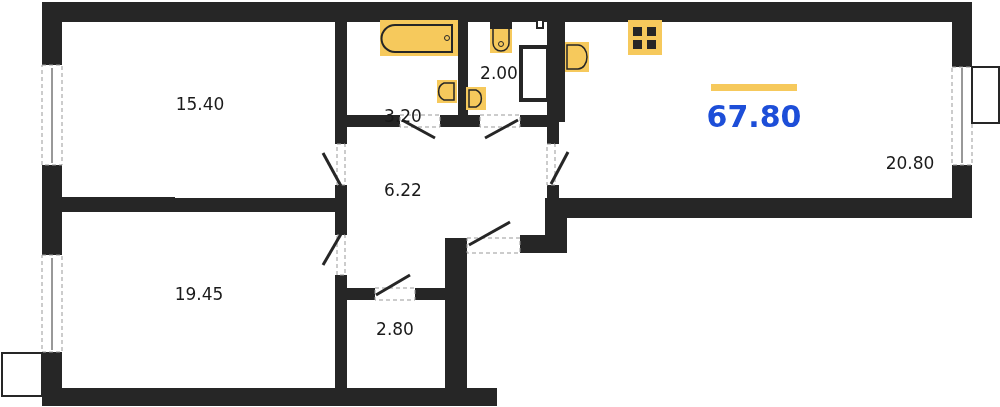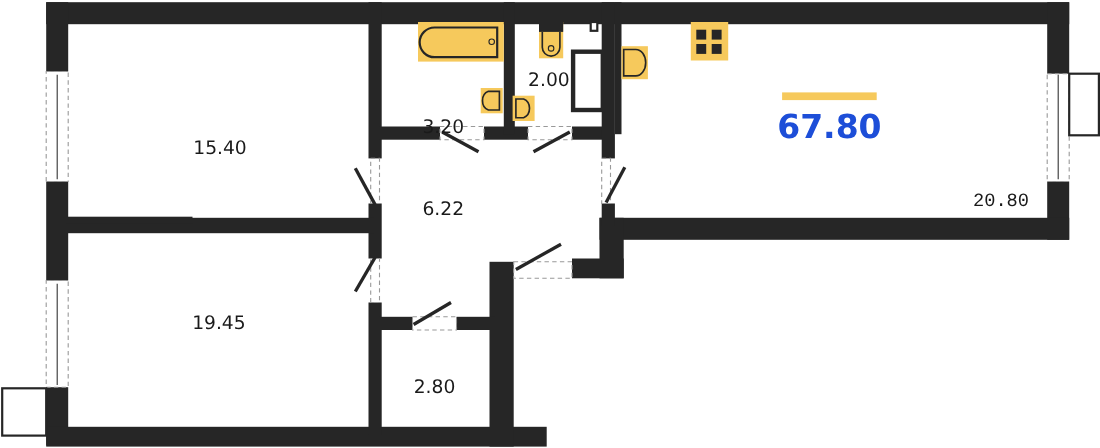--- a/index.html
+++ b/index.html
@@ -111,7 +111,7 @@
   </g>
 </svg>
 
-<div class="lbl" style="left:200px;top:104px;margin-top:31px;">15.40</div>
+<div class="lbl" style="left:200px;top:104px;">15.40</div>
 <div class="lbl" style="left:199px;top:294px;">19.45</div>
 <div class="lbl" style="left:403px;top:74px;margin-top:42px;">3.20</div>
 <div class="lbl" style="left:499px;top:73px;text-align:center;">2.00</div>

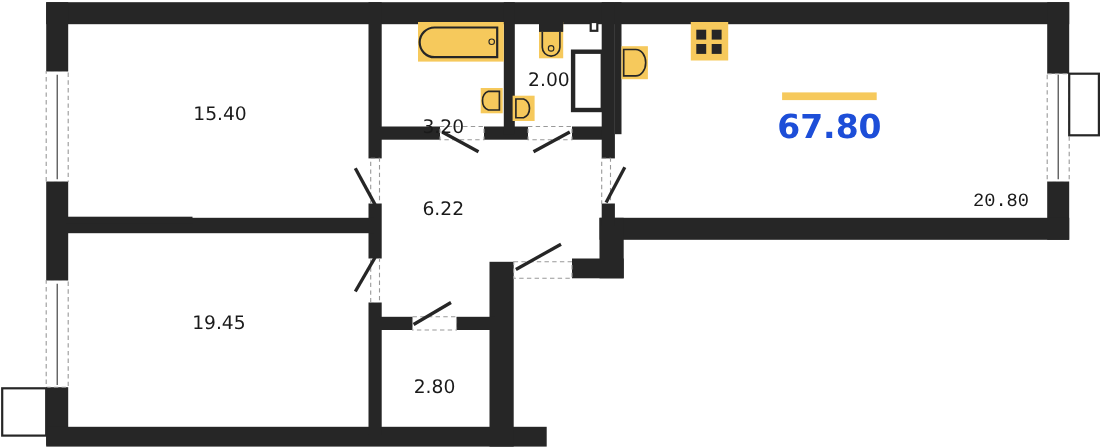--- a/index.html
+++ b/index.html
@@ -117,7 +117,7 @@
 <div class="lbl" style="left:499px;top:73px;text-align:center;">2.00</div>
 <div class="lbl" style="left:403px;top:190px;">6.22</div>
 <div class="lbl" style="left:395px;top:352px;">2.80</div>
-<div class="lbl" style="left:910px;top:184px;font-family:Liberation Mono, monospace;">20.80</div>
+<div class="lbl" style="left:910px;top:163px;">20.80</div>
 
 <div class="bar" style="left:711px;top:84px;width:86px;height:7px;"></div>
 <div class="total" style="left:754px;top:116px;">67.80</div>

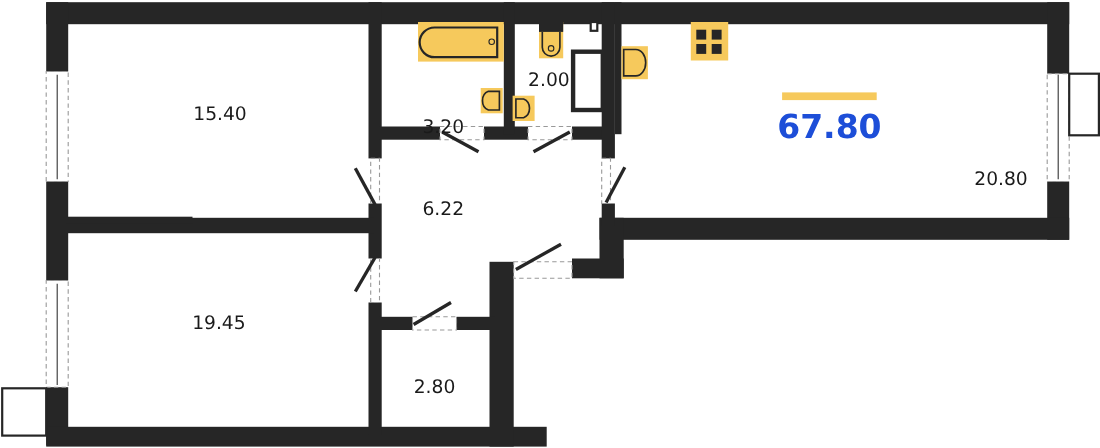--- a/index.html
+++ b/index.html
@@ -116,7 +116,7 @@
 <div class="lbl" style="left:403px;top:74px;margin-top:42px;">3.20</div>
 <div class="lbl" style="left:499px;top:73px;text-align:center;">2.00</div>
 <div class="lbl" style="left:403px;top:190px;">6.22</div>
-<div class="lbl" style="left:395px;top:352px;">2.80</div>
+<div class="lbl" style="left:395px;top:329px;">2.80</div>
 <div class="lbl" style="left:910px;top:163px;">20.80</div>
 
 <div class="bar" style="left:711px;top:84px;width:86px;height:7px;"></div>

